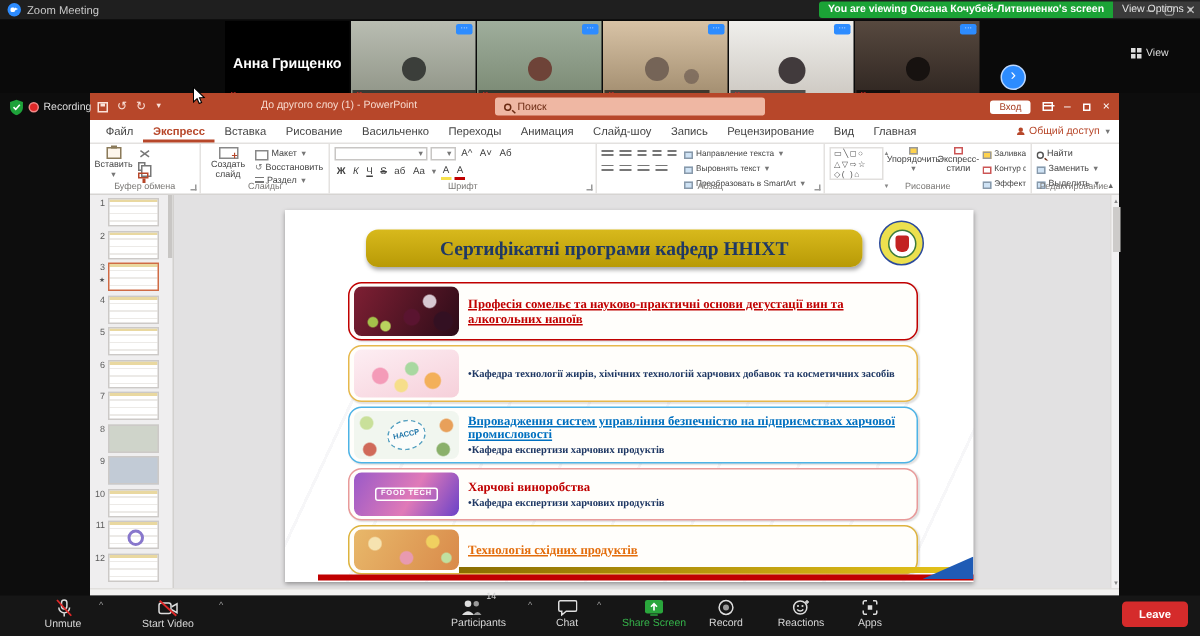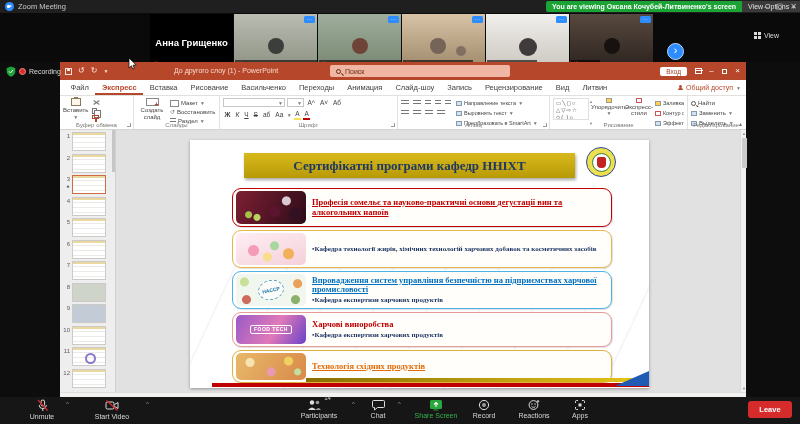--- a/index.html
+++ b/index.html
@@ -345,7 +345,7 @@
       <span class="tab">Запись</span>
       <span class="tab">Рецензирование</span>
       <span class="tab">Вид</span>
-      <span class="tab">Литвин</span>
+      <span class="tab">Главная</span>
     </div>
     <div class="share-btn">
       <span class="i-person"></span>

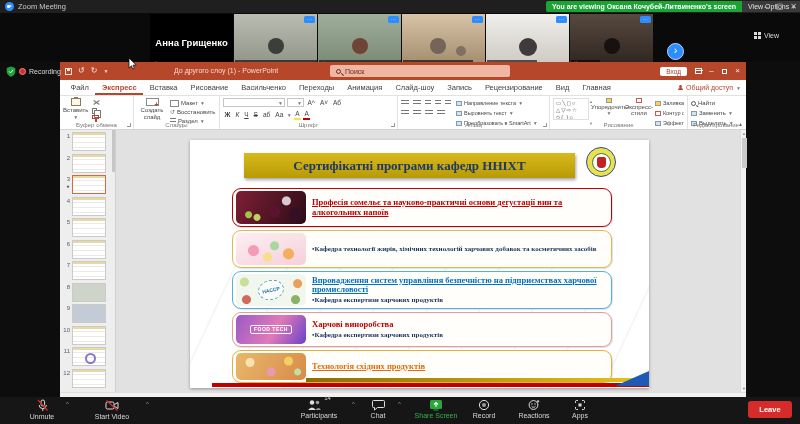--- a/index.html
+++ b/index.html
@@ -129,7 +129,7 @@
   
   .slide { position:absolute; left:130px; top:78px; width:459px; height:248px; background:#fff; box-shadow:0 1px 3px rgba(0,0,0,.35); font-family:"Liberation Serif", serif; }
   .slide::before { content:""; position:absolute; left:0; right:0; top:45%; bottom:0; background:repeating-linear-gradient(115deg, transparent 0 46px, rgba(110,110,140,.06) 46px 48px); pointer-events:none; }
-  .s-banner { position:absolute; left:54px; top:13px; width:331px; height:25px; background:linear-gradient(180deg,#d8b91c,#b89a06); border-radius:0; box-shadow:1px 2px 3px rgba(0,0,0,.35); display:flex; align-items:center; justify-content:center; }
+  .s-banner { position:absolute; left:54px; top:13px; width:331px; height:25px; background:linear-gradient(180deg,#d8b91c,#b89a06); border-radius:8px; box-shadow:1px 2px 3px rgba(0,0,0,.35); display:flex; align-items:center; justify-content:center; }
   .s-banner span { color:#1f3864; font-size:13px; font-weight:bold; }
   .s-logo { position:absolute; left:396px; top:7px; width:30px; height:30px; border-radius:50%; background:#ece04e; border:1.5px solid #2b4a9b; display:flex; align-items:center; justify-content:center; }
   .s-logo .mid { width:19px; height:19px; border-radius:50%; background:#fff; border:1.5px solid #3c7a3c; display:flex; align-items:center; justify-content:center; }

